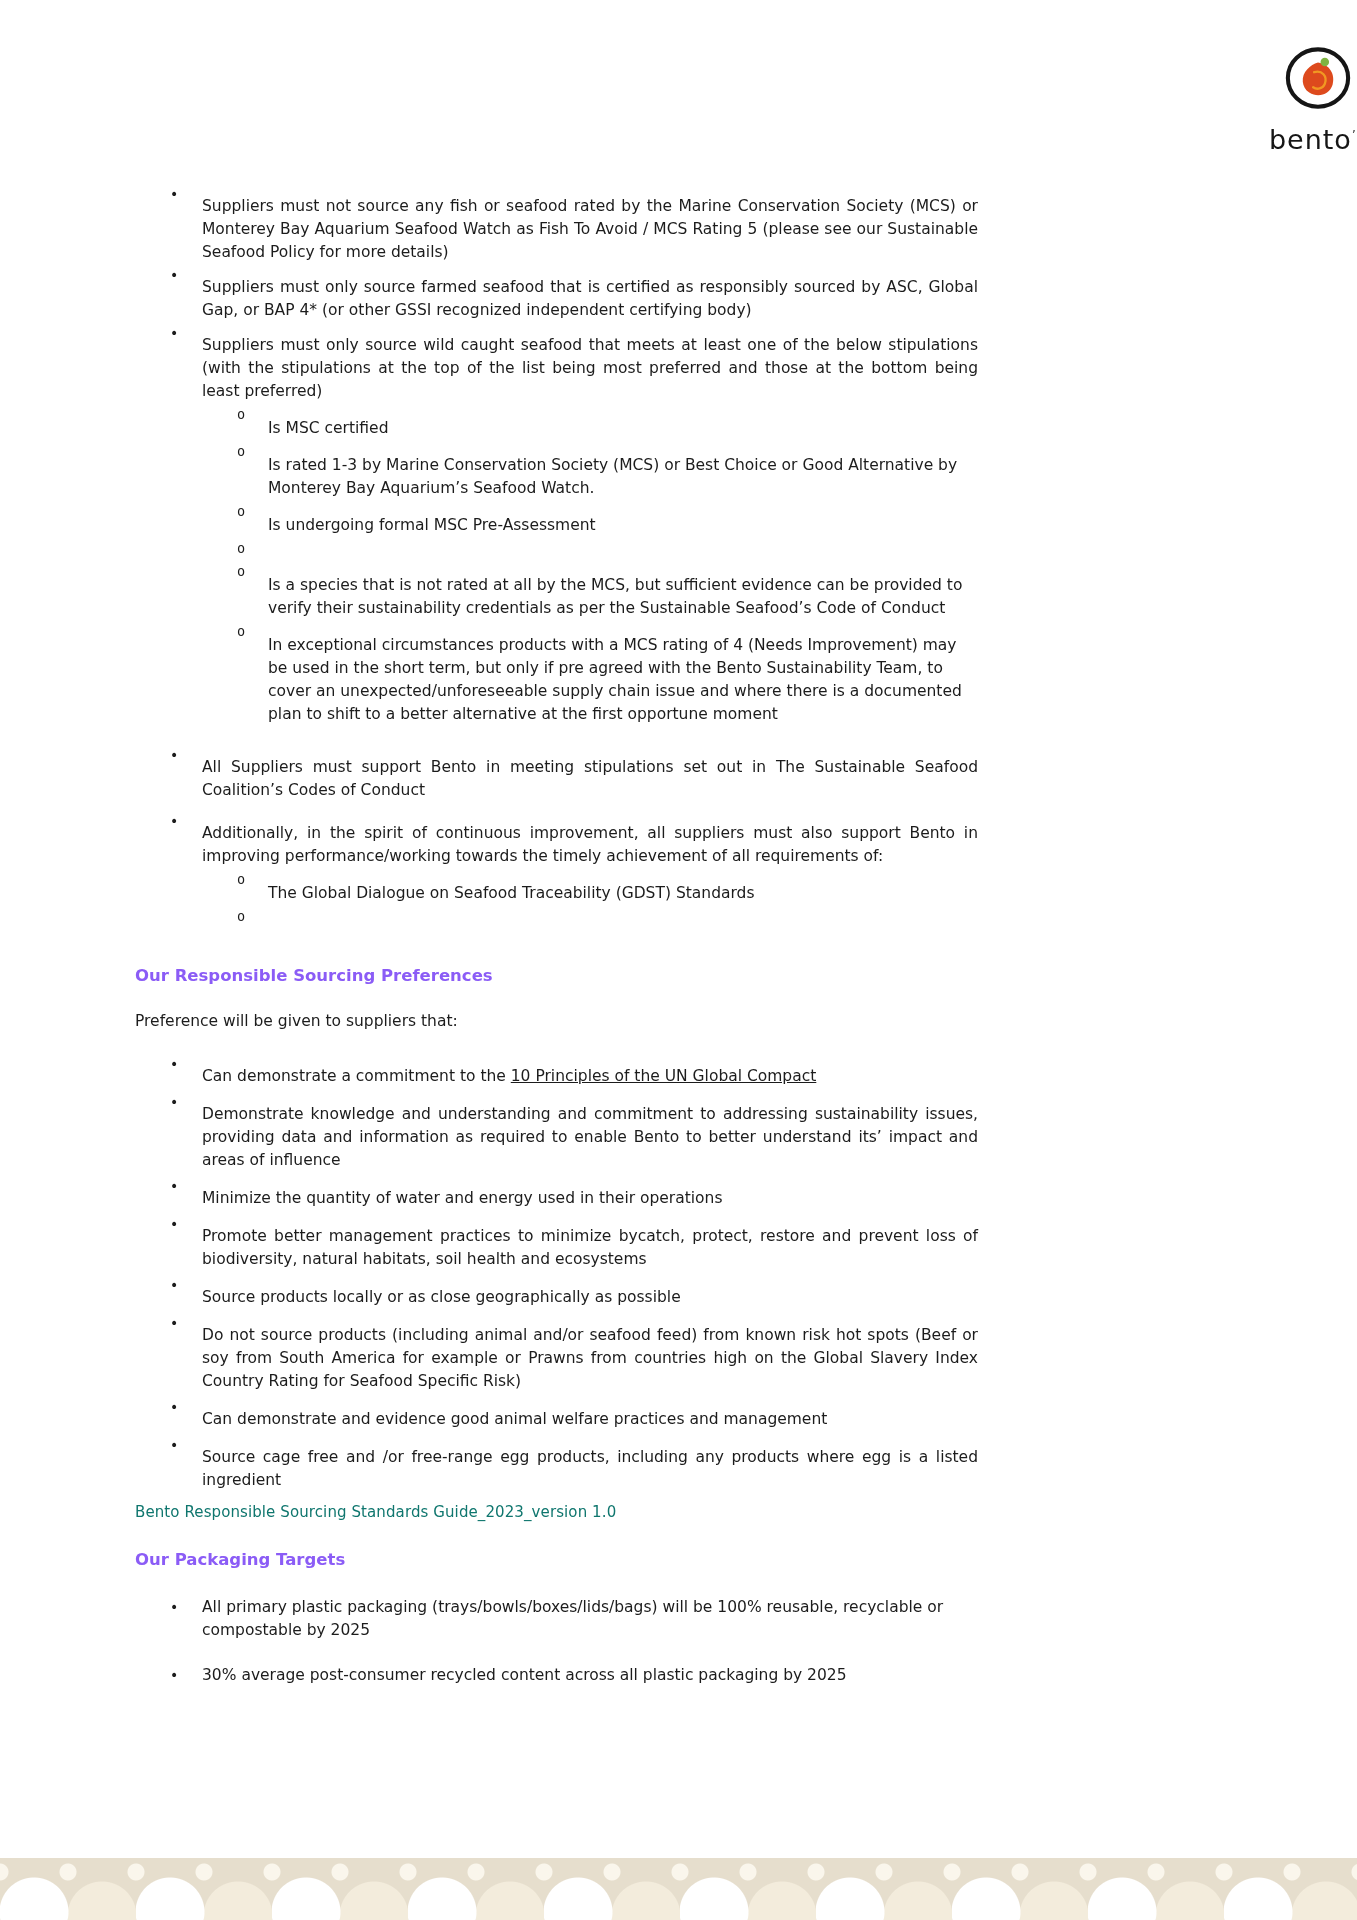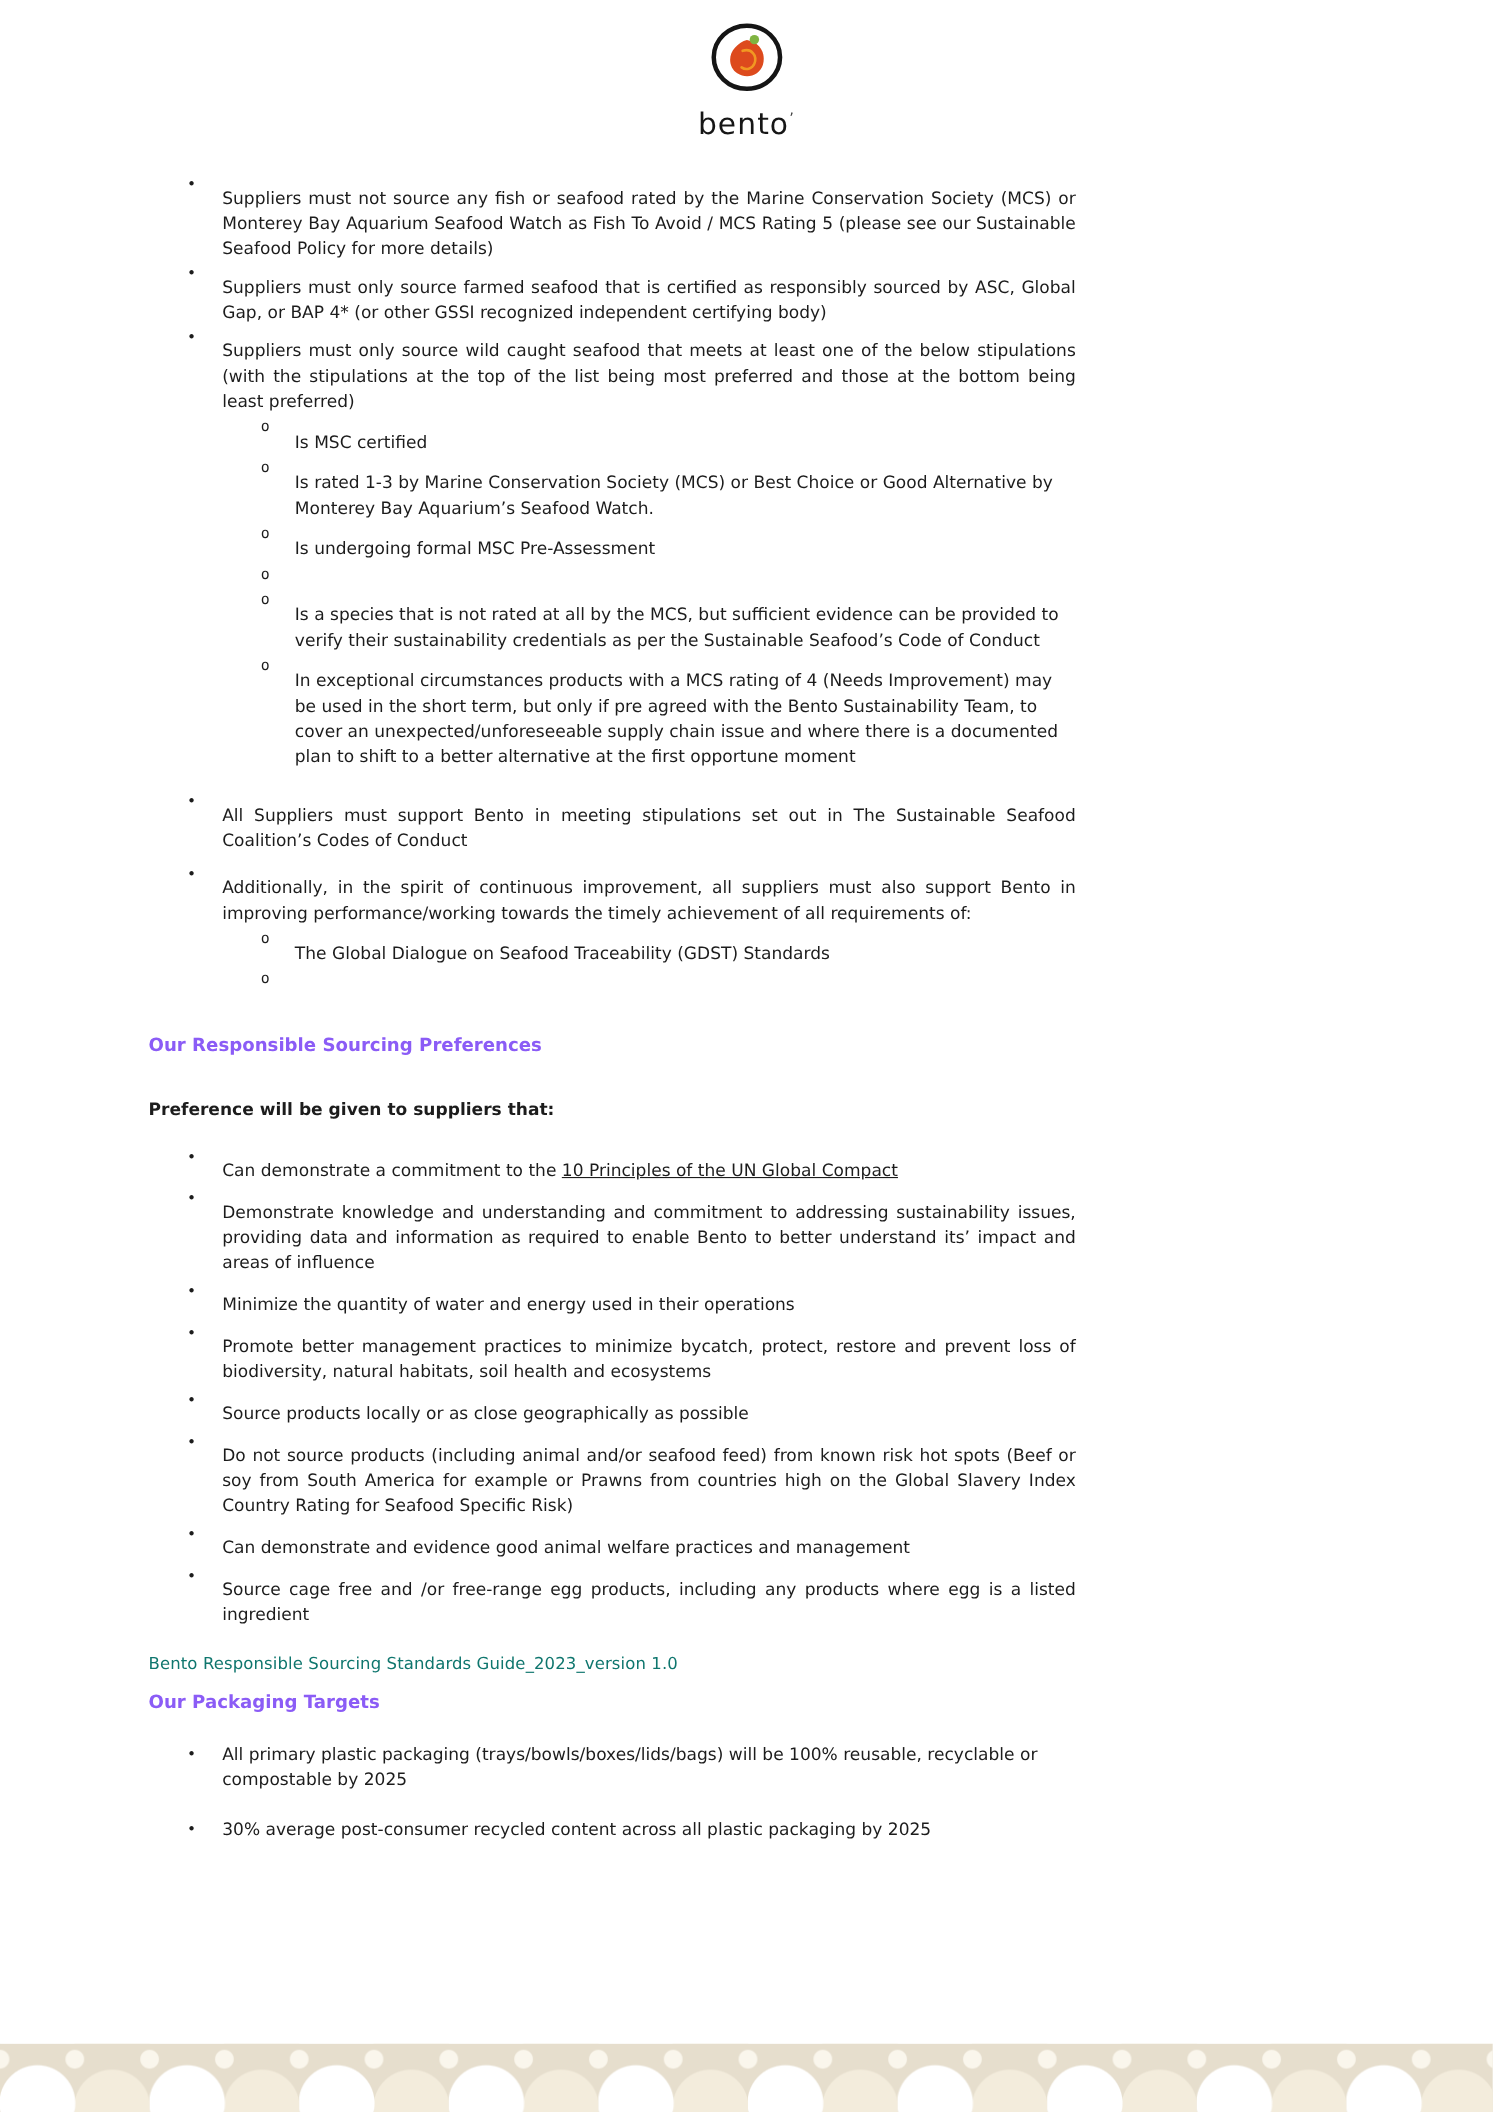--- a/index.html
+++ b/index.html
@@ -10,7 +10,7 @@
     font-family: "DejaVu Sans", "Liberation Sans", sans-serif;
     color: #1c1c1c;
   }
-  .logo-wrap { padding-top: 18px; text-align: center; }
+  .logo-wrap { padding-top: 44px; text-align: right; }
   .brand {
     font-size: 27px; letter-spacing: 1px; color: #161616; margin-top: 2px;
     line-height: 30px; font-weight: 400;

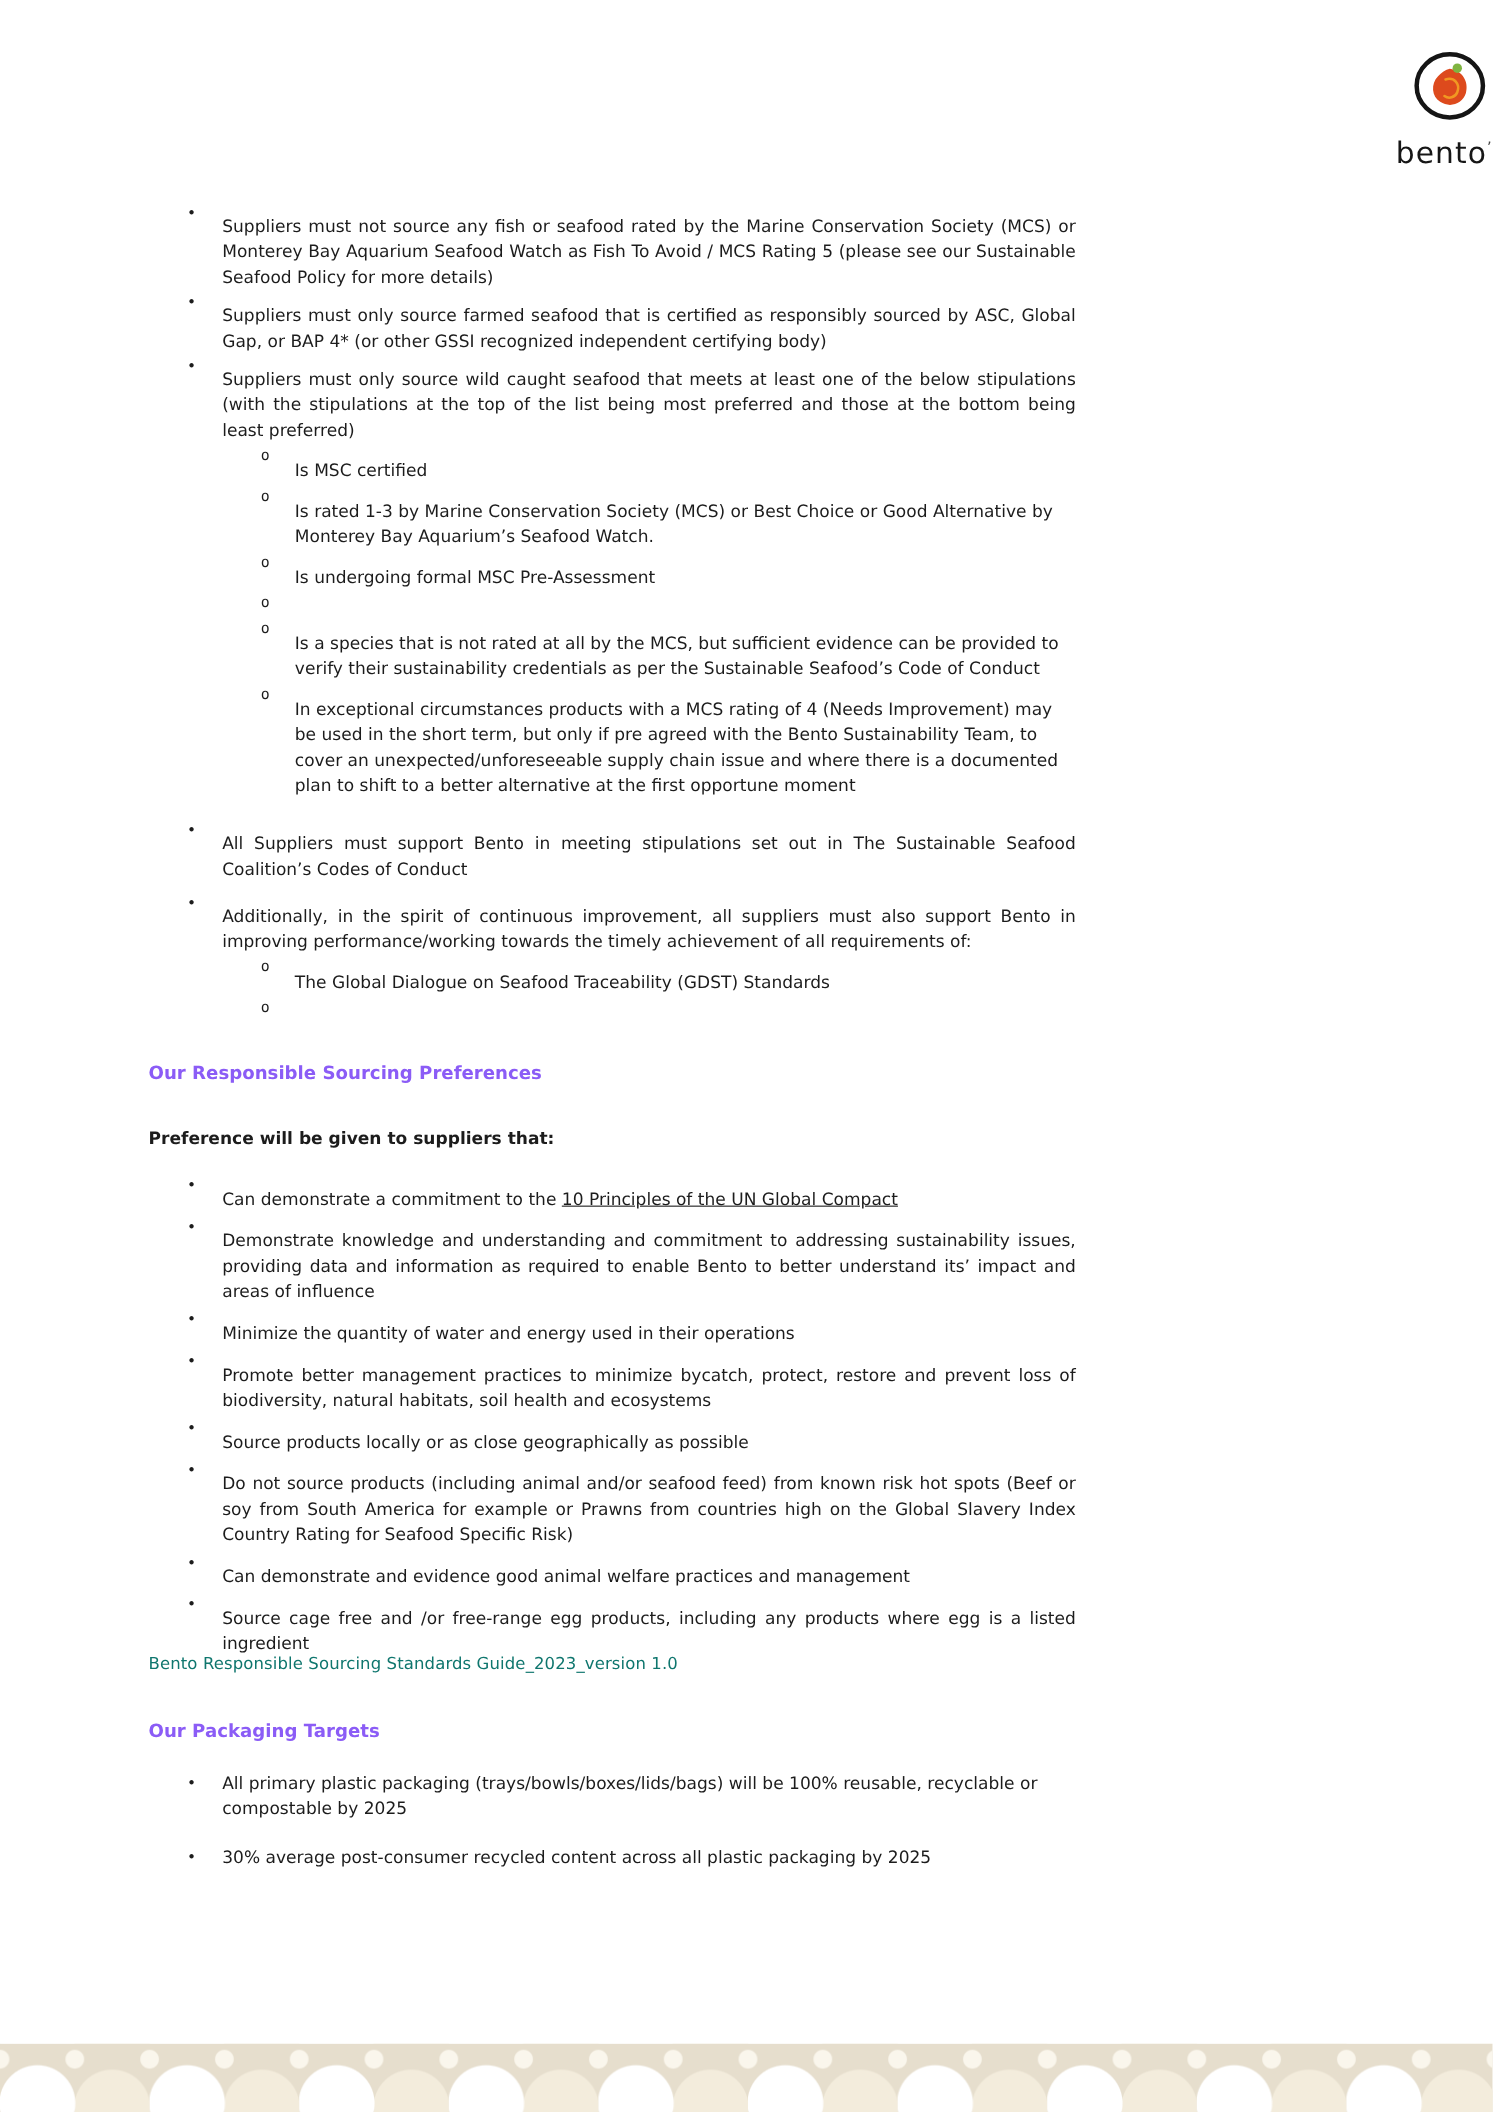--- a/index.html
+++ b/index.html
@@ -38,7 +38,7 @@
     margin: 36px 0 0 0; line-height: 24px;
   }
   .sec-packaging { margin-top: 56px !important; }
-  .intro { margin-top: 36px; font-weight: bold; }
+  .intro { margin-top: 22px; }
   .first-after-intro { margin-top: 20px; }
   .pack-item1 { margin-top: 24px; }
   .pack-item2 { margin-top: 22px; }

